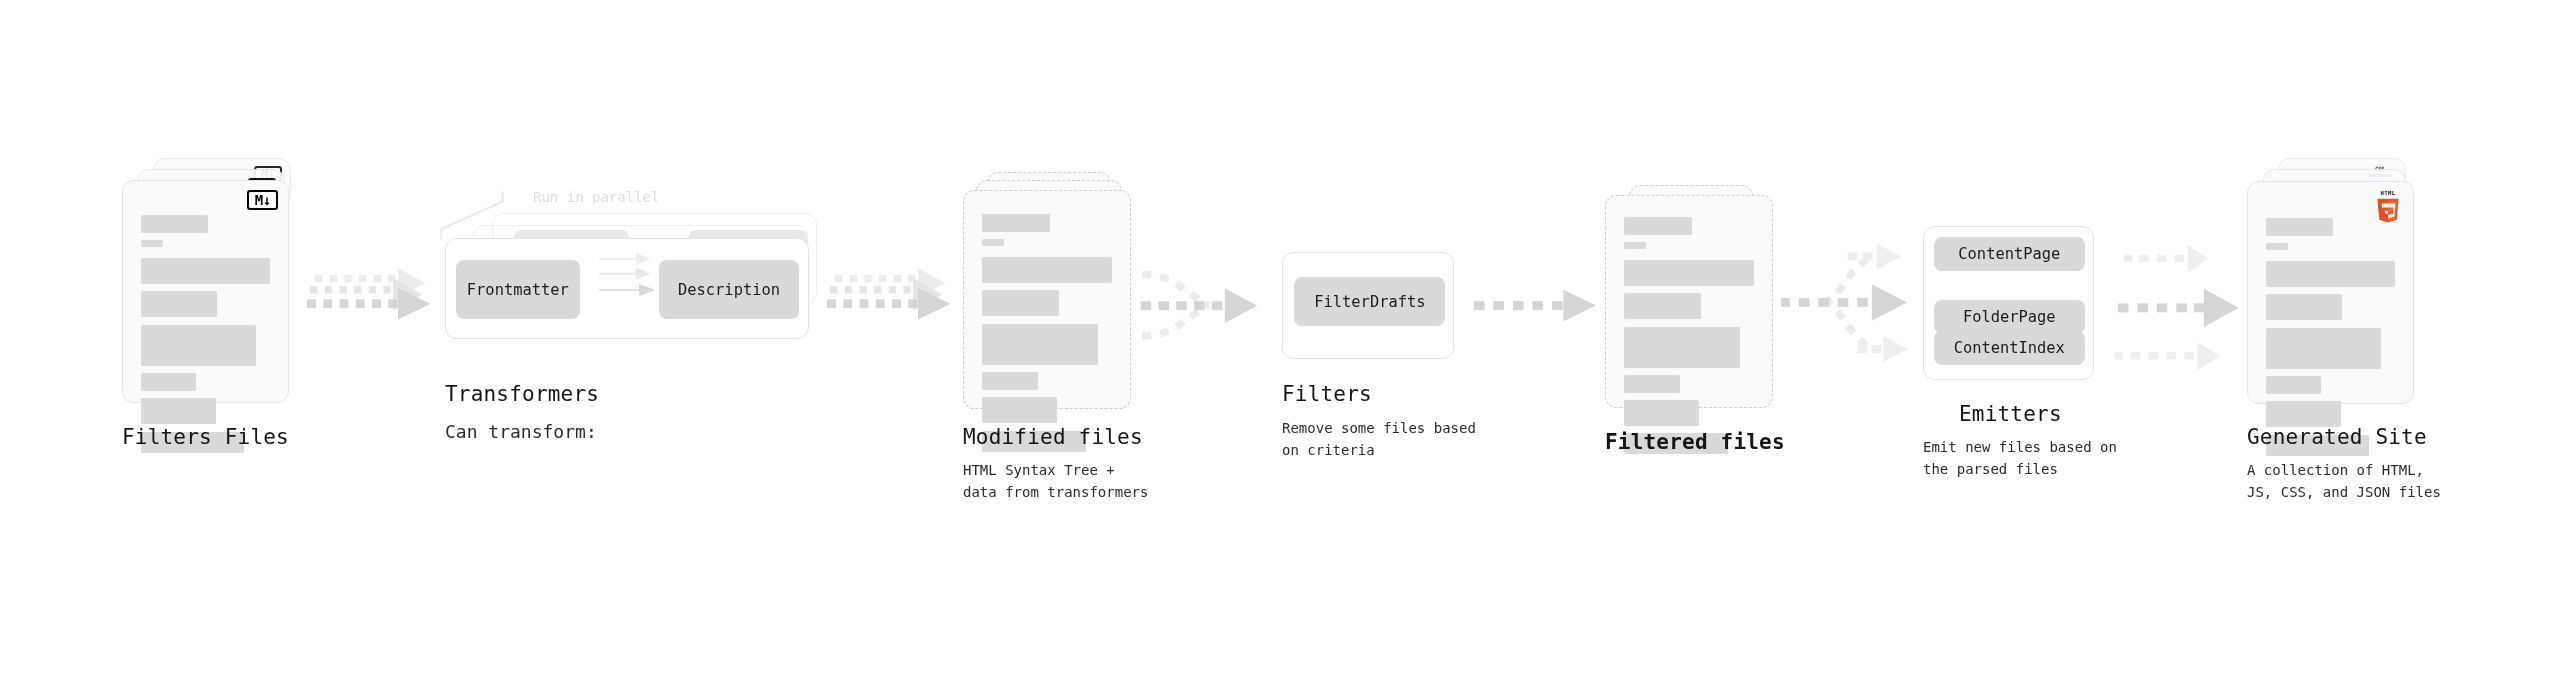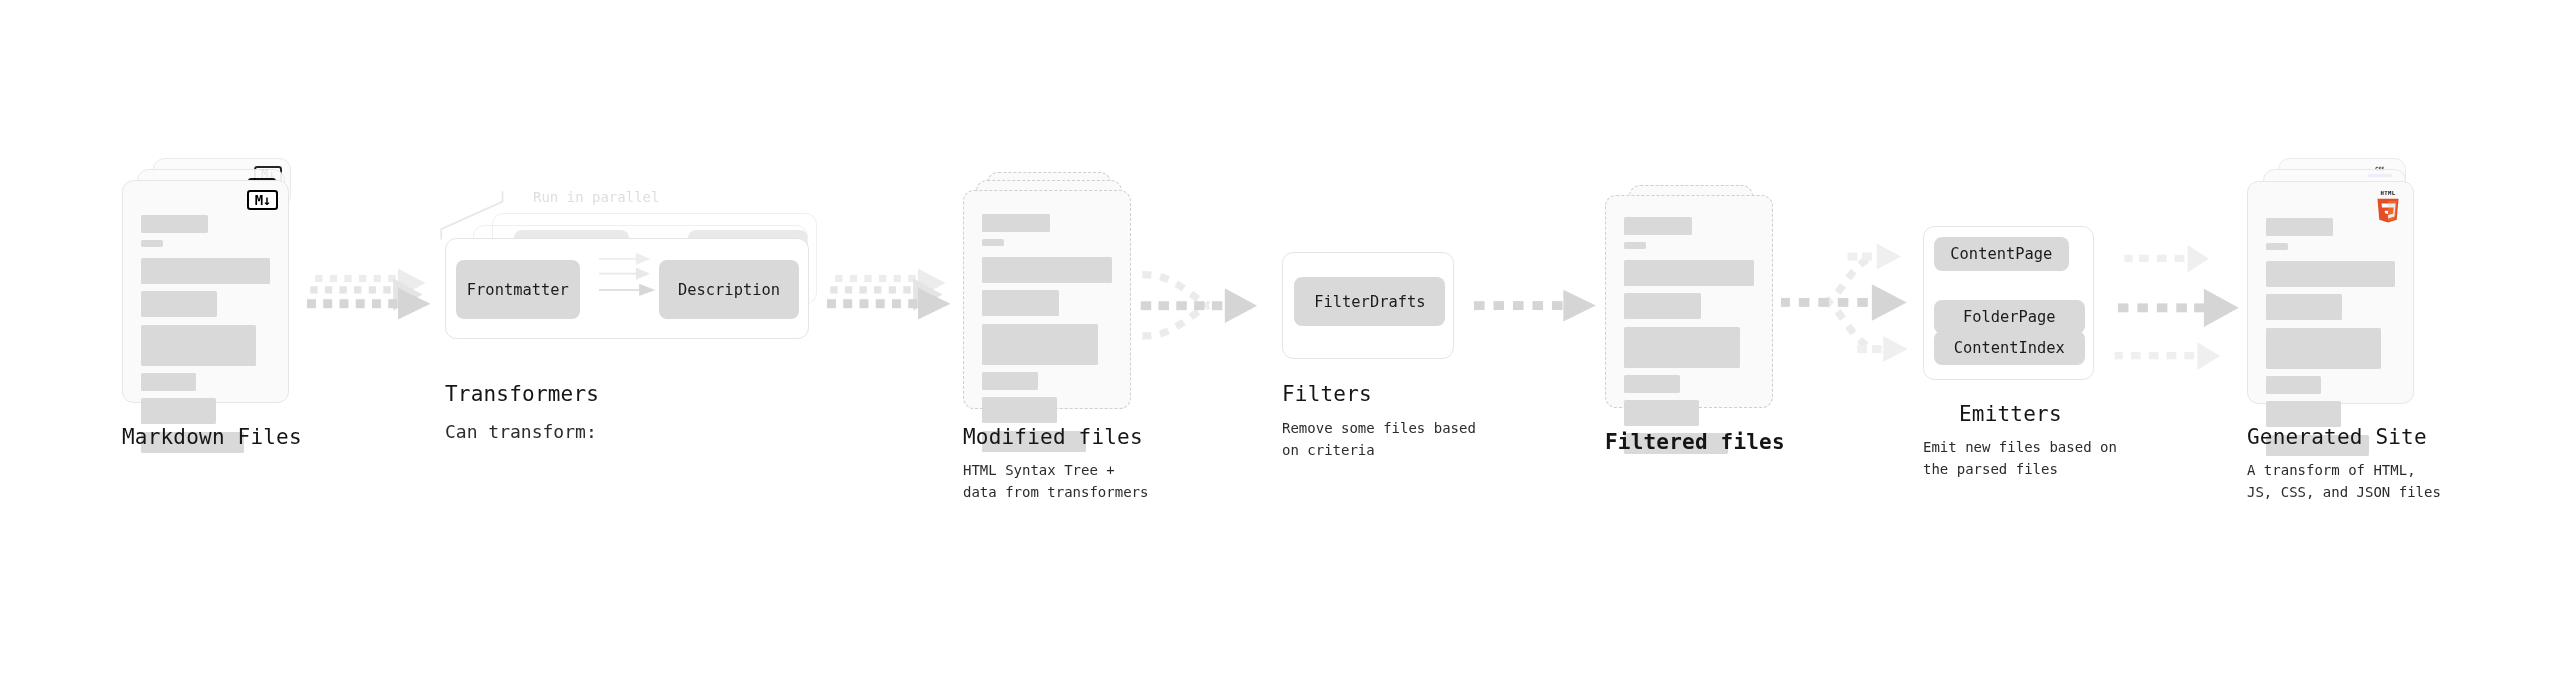--- a/index.html
+++ b/index.html
@@ -400,7 +400,7 @@
 
   <div class="node" style="left:1923px; top:226px;">
     <div class="group-box" style="left:0px; top:0px; width:171px; height:154px;">
-      <div class="pill" style="left:9.8px; top:9.8px; width:135px; height:34px;">
+      <div class="pill" style="left:9.8px; top:9.8px; width:151px; height:34px;">
         <span>ContentPage</span>
       </div>
       <div class="pill" style="left:9.8px; top:73px; width:151px; height:34px;">

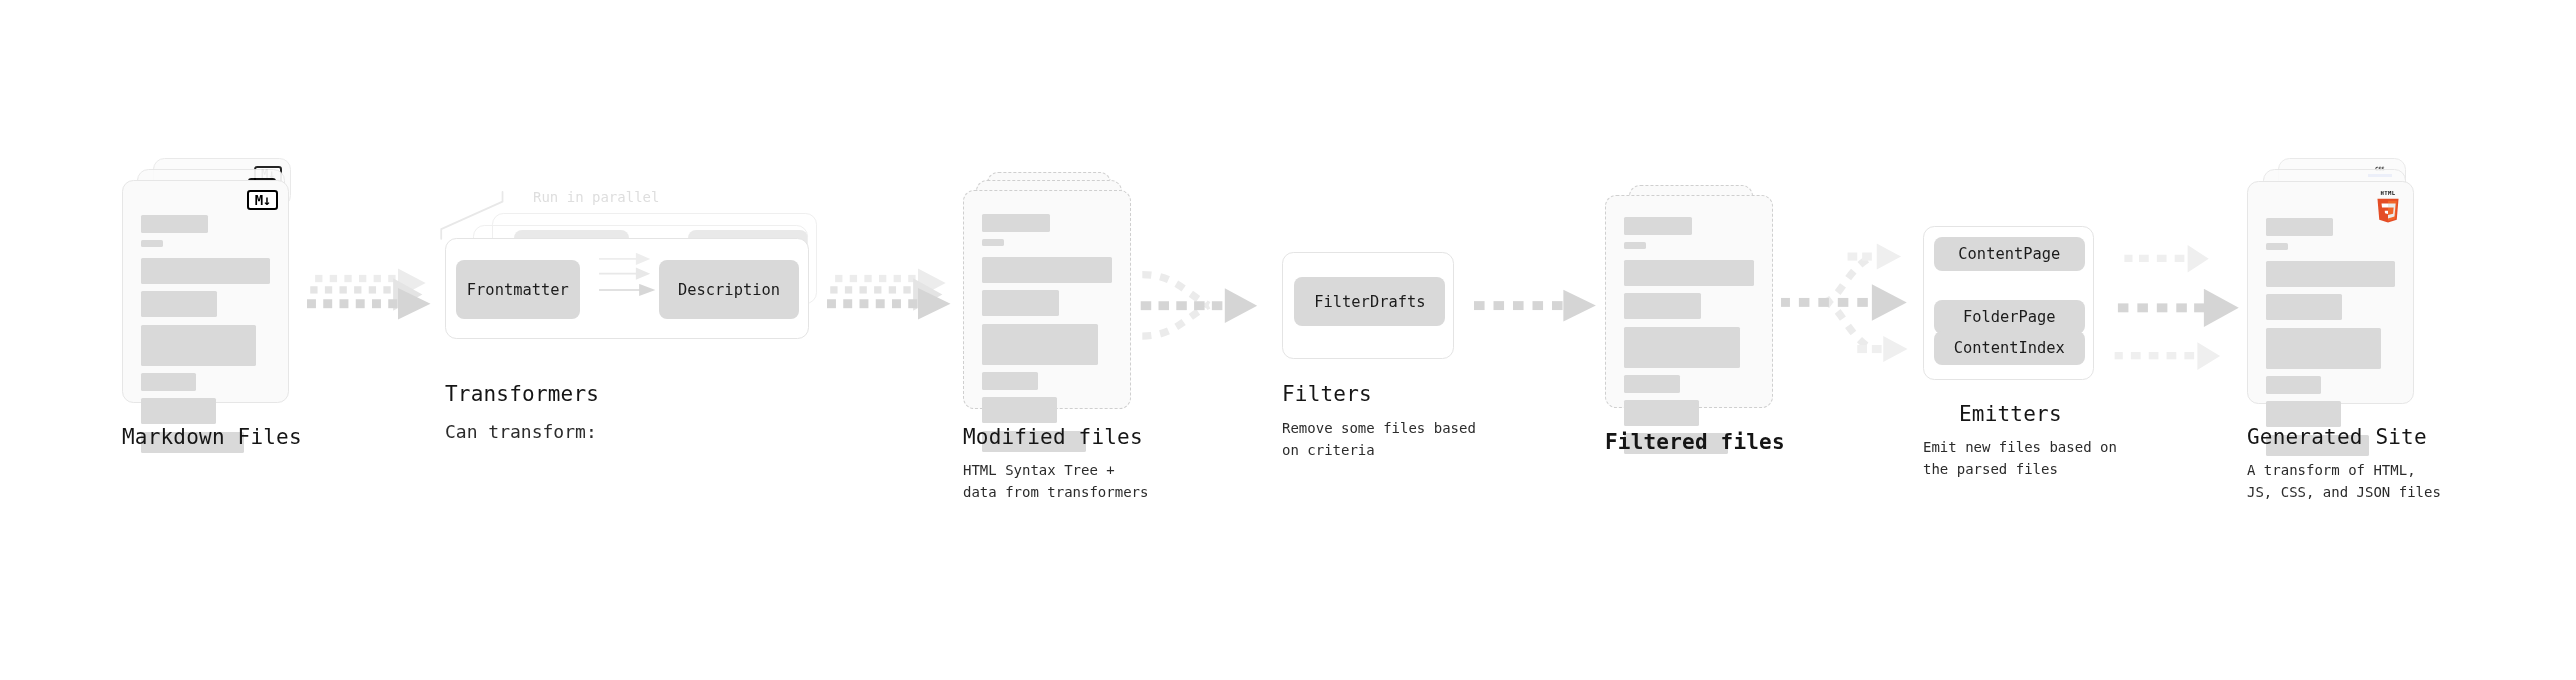--- a/index.html
+++ b/index.html
@@ -171,7 +171,7 @@
 
     </div>
   </div>
-  <div class="title" style="left:122px; top:425px;">Markdown Files</div>
+  <div class="title" style="left:122px; top:425px;">Filters Files</div>
 
   <div class="abs-svg" style="left:307px; top:273px;">
     <svg width="130" height="59" viewBox="0 0 160 72">

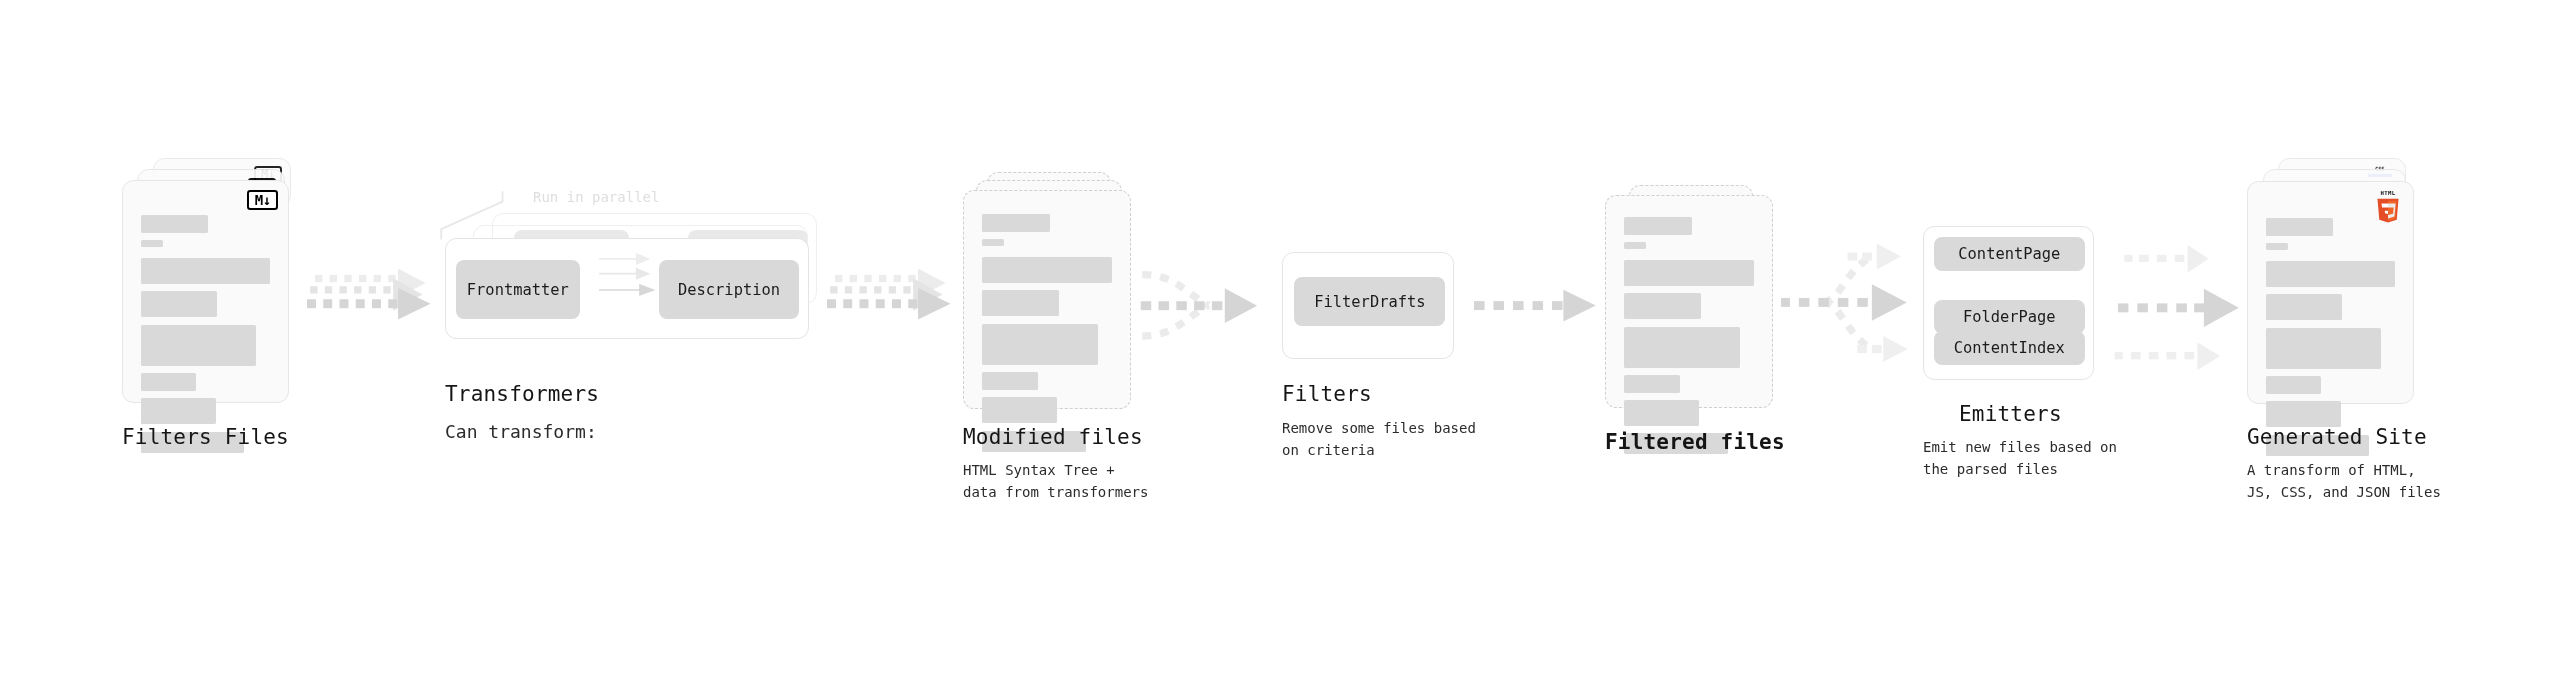--- a/index.html
+++ b/index.html
@@ -482,7 +482,7 @@
     </div>
   </div>
   <div class="title" style="left:2247px; top:425px;">Generated Site</div>
-  <div class="subtitle" style="left:2247px; top:460px;">A transform of HTML,
+  <div class="subtitle" style="left:2247px; top:460px;">A collection of HTML,
 JS, CSS, and JSON files</div>
 
 </div>

